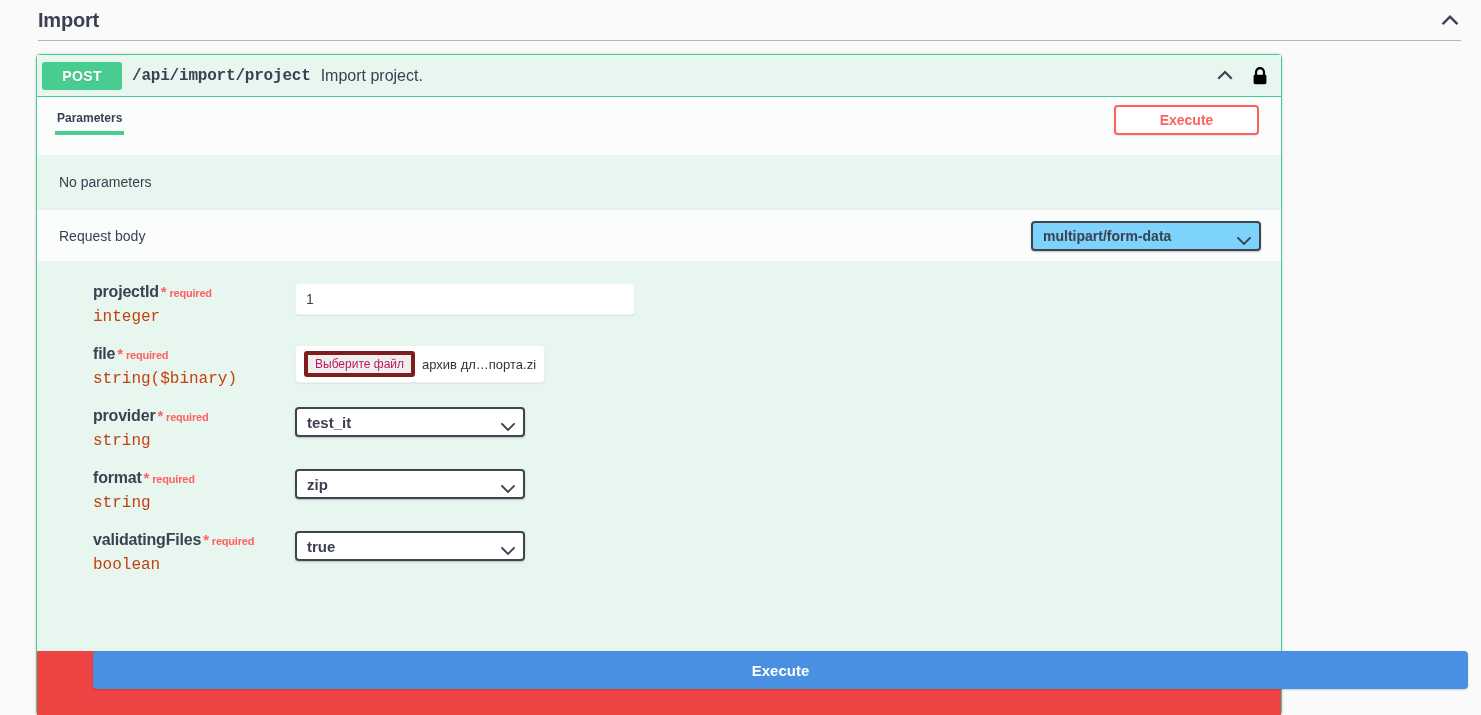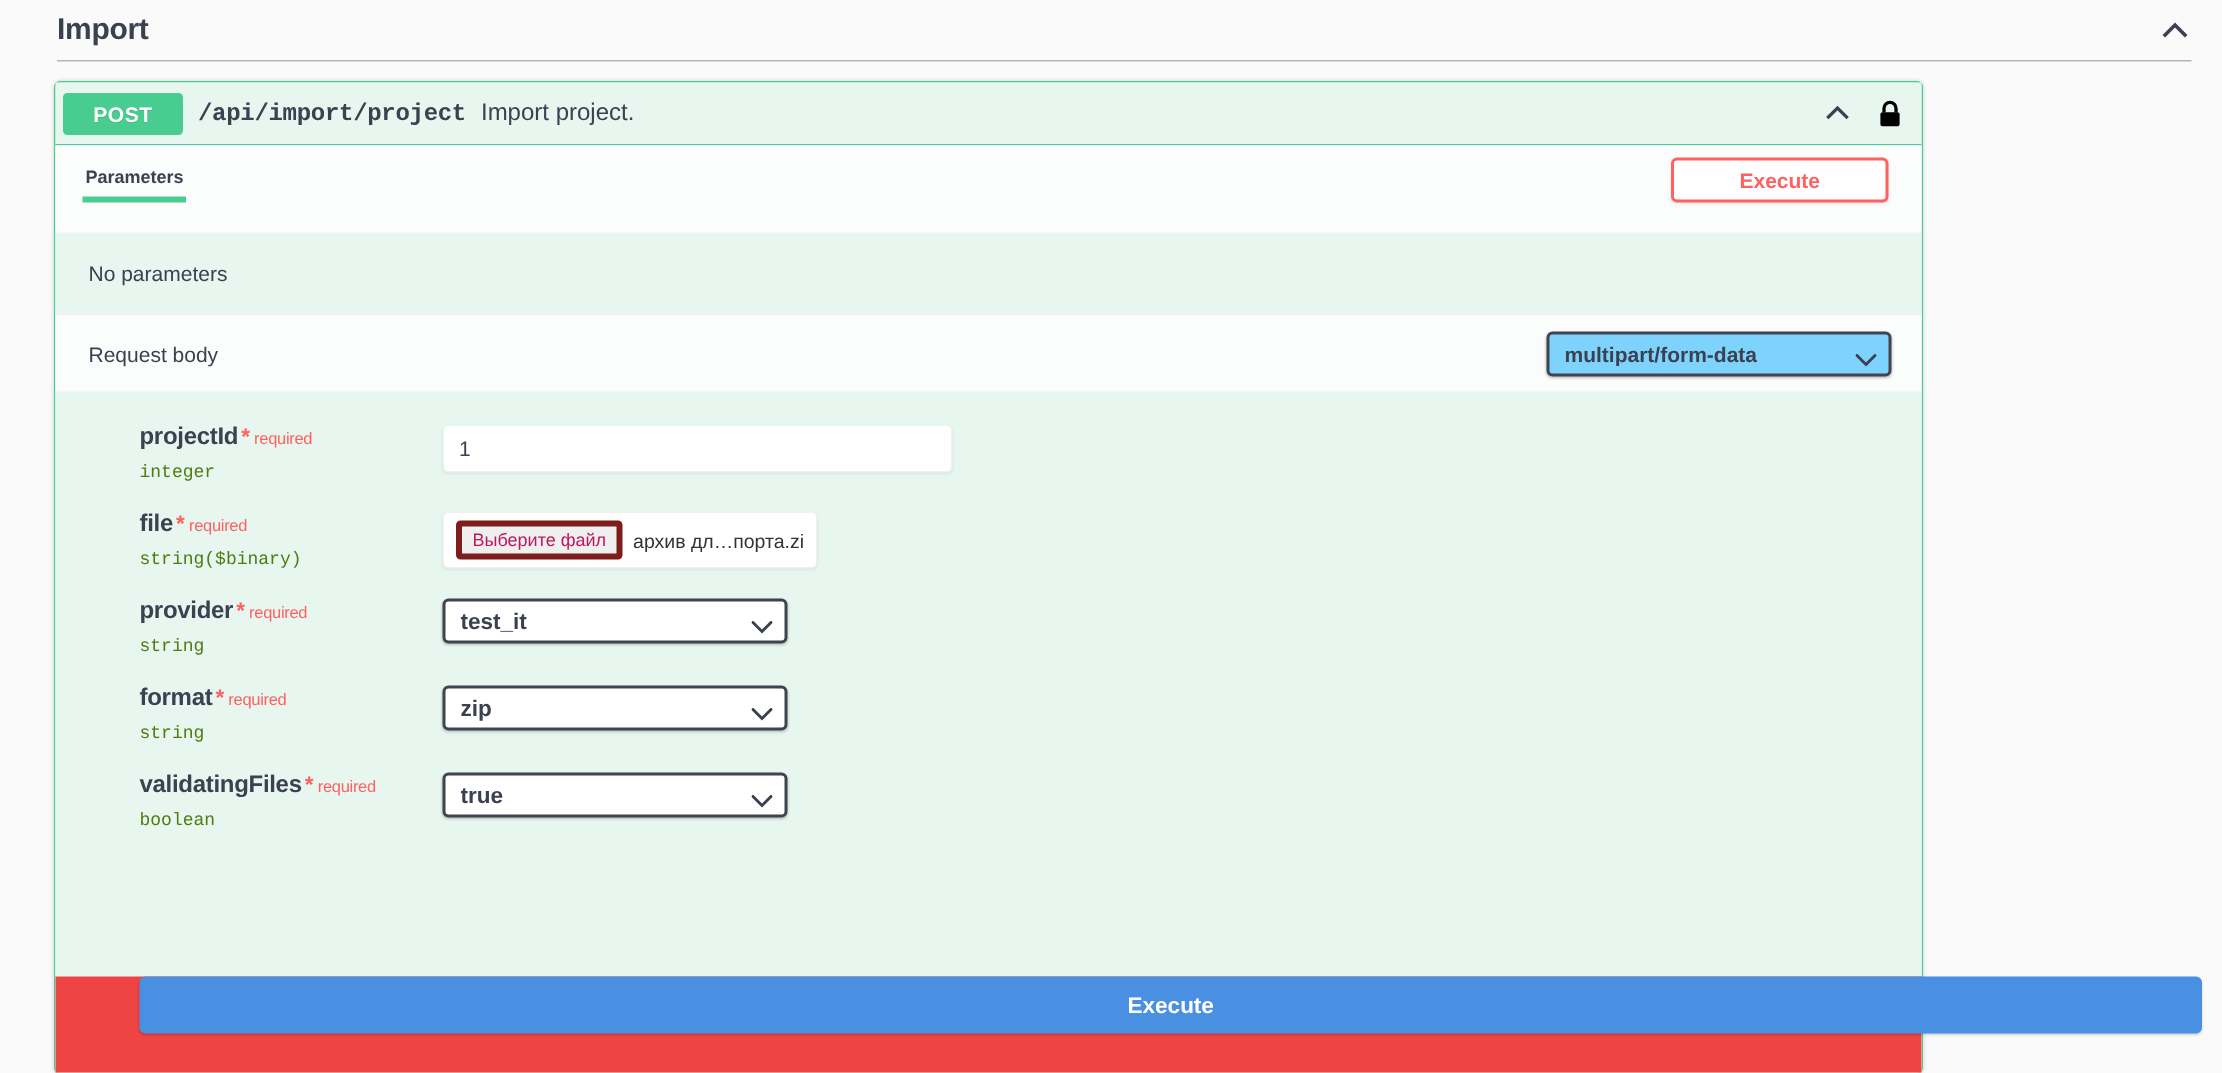--- a/index.html
+++ b/index.html
@@ -238,7 +238,7 @@
     font-size: 11px;
     font-family: "Liberation Sans", sans-serif;
     padding-left: 3px;
-    font-weight: normal;
+    font-weight: bold;
   }
   .ptype {
     font-family: "Liberation Mono", monospace;

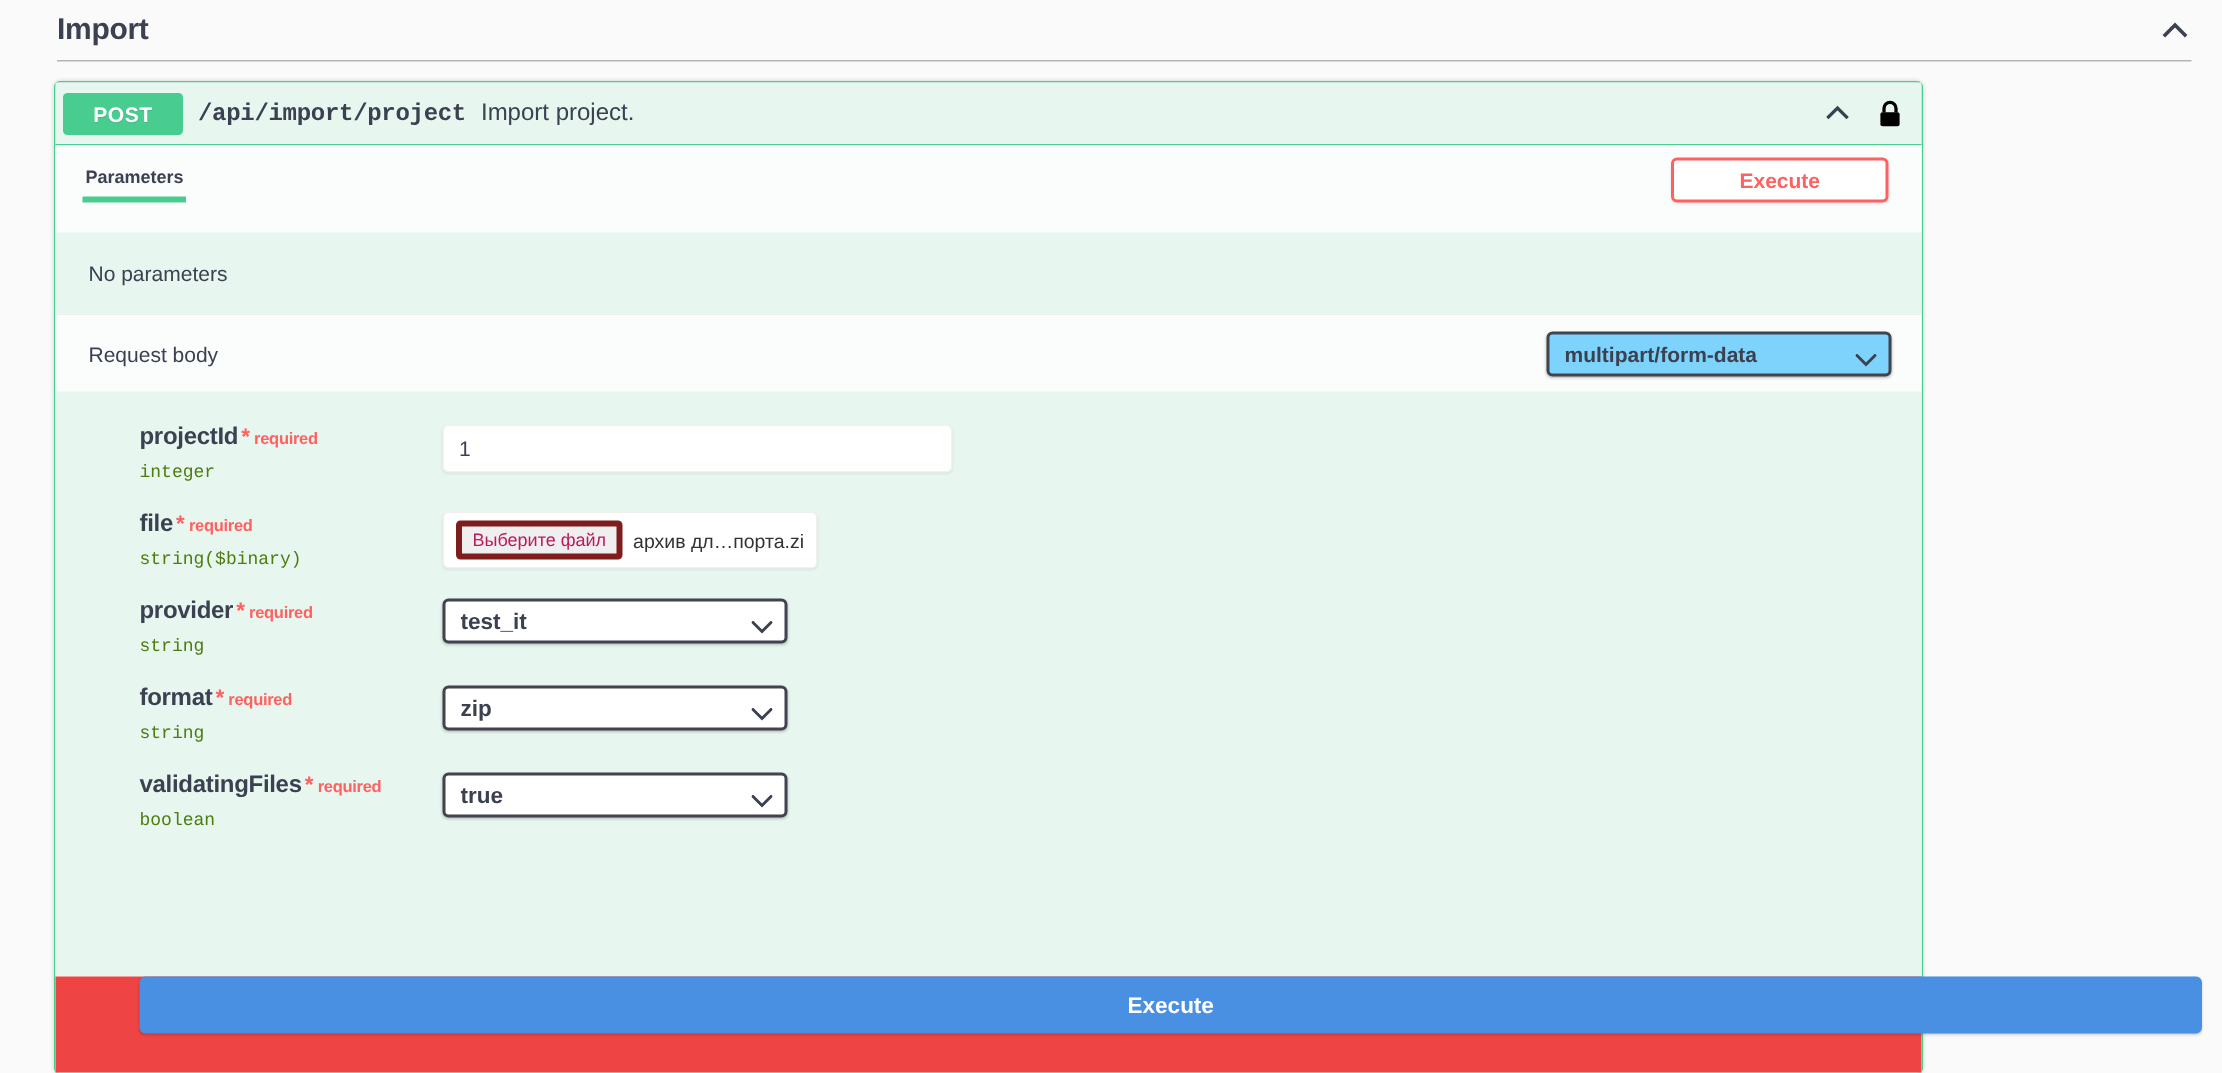--- a/index.html
+++ b/index.html
@@ -242,8 +242,8 @@
   }
   .ptype {
     font-family: "Liberation Mono", monospace;
-    font-size: 12px;
-    color: #4d7c0f;
+    font-size: 16px;
+    color: #c2410c;
     margin-top: 7px;
   }
 

